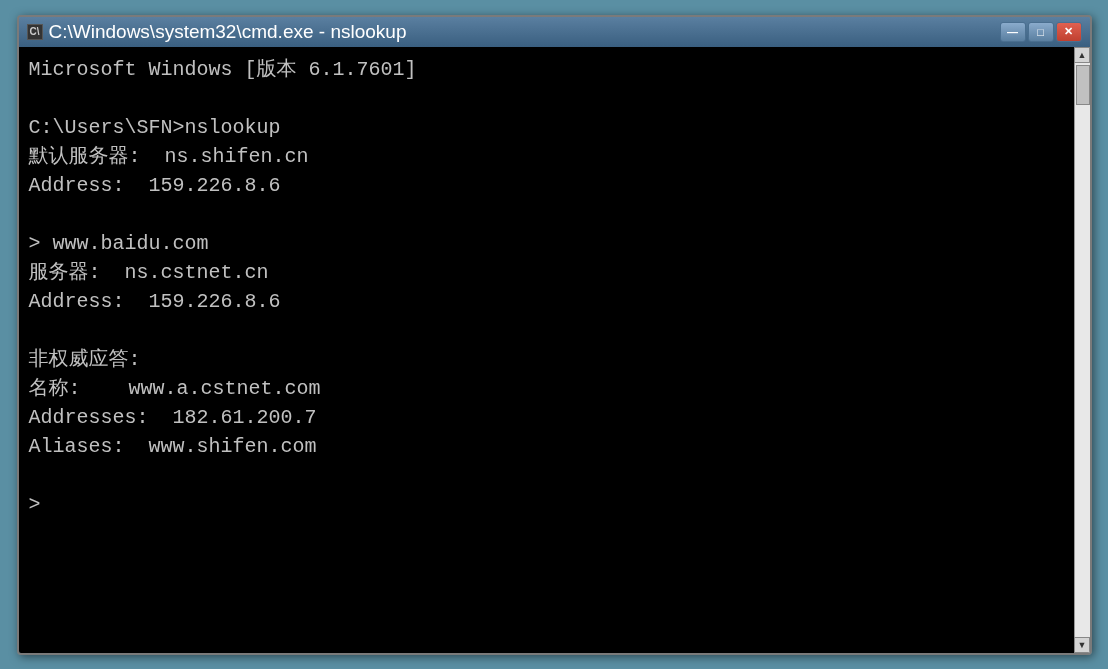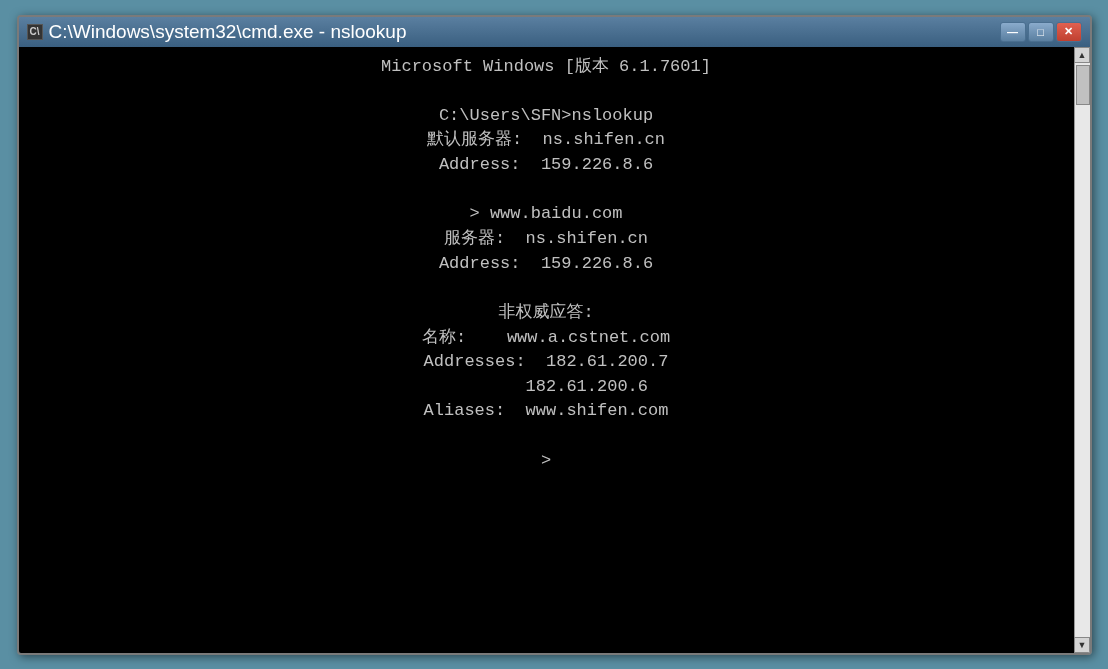--- a/index.html
+++ b/index.html
@@ -99,10 +99,9 @@
       padding: 8px 10px;
       color: #c0c0c0;
       font-family: 'Courier New', Lucida Console, monospace;
-      font-size: 17px;
+      font-size: 20px;
       line-height: 1.45;
       overflow: hidden;
-      text-align: center;
     }
 
     .line {

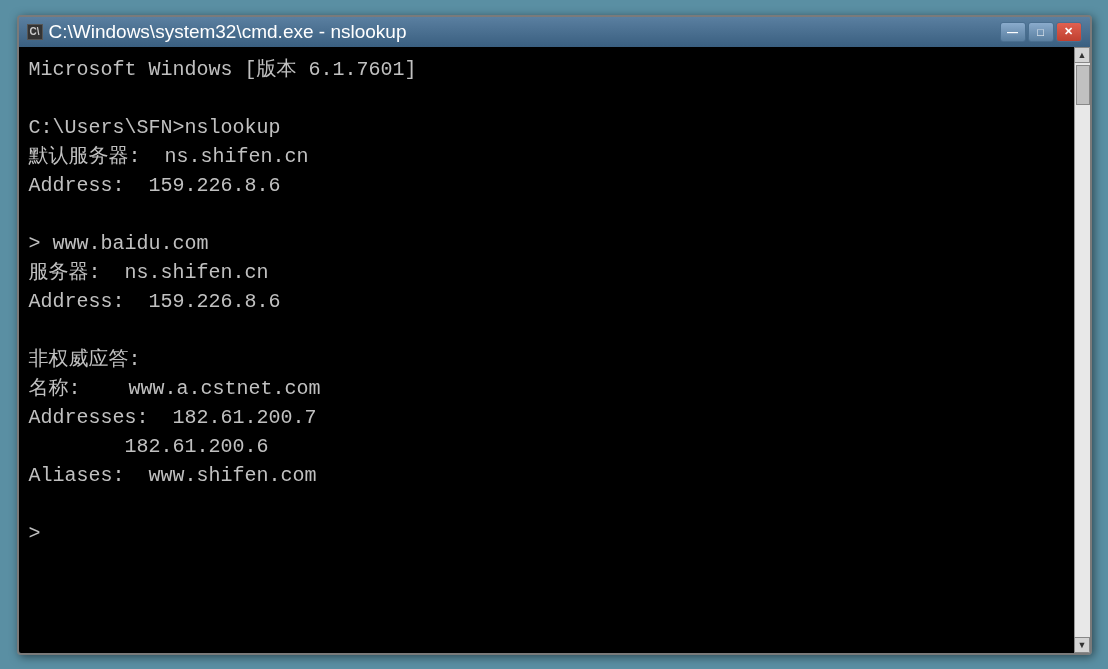--- a/index.html
+++ b/index.html
@@ -173,7 +173,7 @@
         <span class="line">Address:  159.226.8.6</span>
         <span class="line">&nbsp;</span>
         <span class="line">&gt; www.baidu.com</span>
-        <span class="line">服务器:  ns.shifen.cn</span>
+        <span class="line">服务器:  ns.cstnet.cn</span>
         <span class="line">Address:  159.226.8.6</span>
         <span class="line">&nbsp;</span>
         <span class="line">非权威应答:</span>

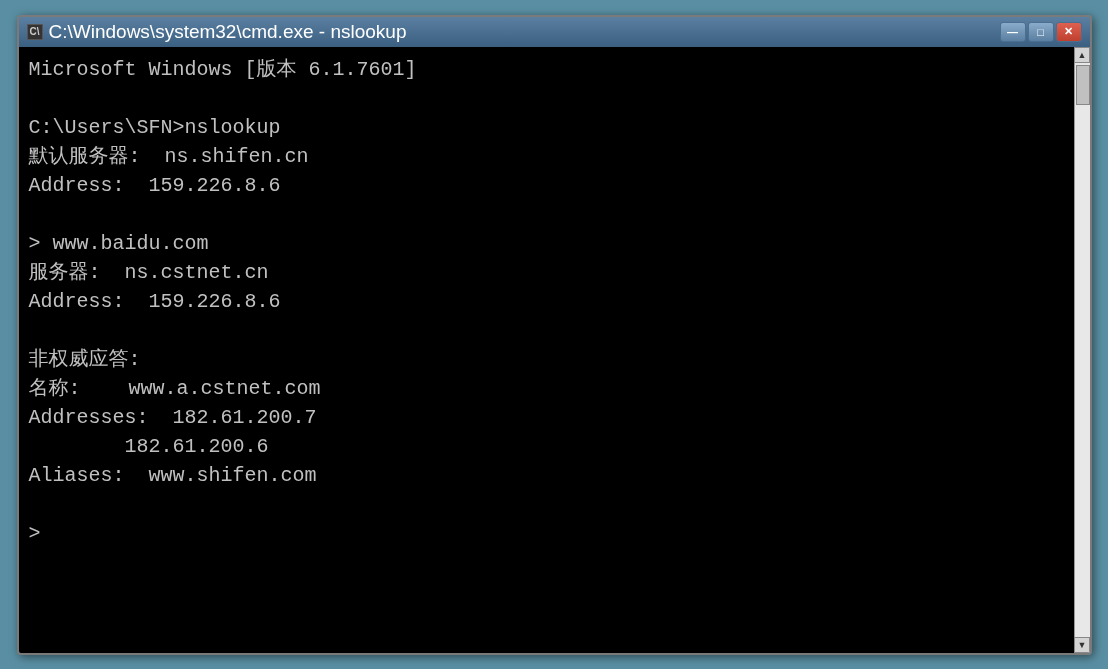--- a/index.html
+++ b/index.html
@@ -179,7 +179,6 @@
         <span class="line">非权威应答:</span>
         <span class="line">名称:    www.a.cstnet.com</span>
         <span class="line">Addresses:  182.61.200.7</span>
-        <span class="line">        182.61.200.6</span>
         <span class="line">Aliases:  www.shifen.com</span>
         <span class="line">&nbsp;</span>
         <span class="line">&gt;</span>

